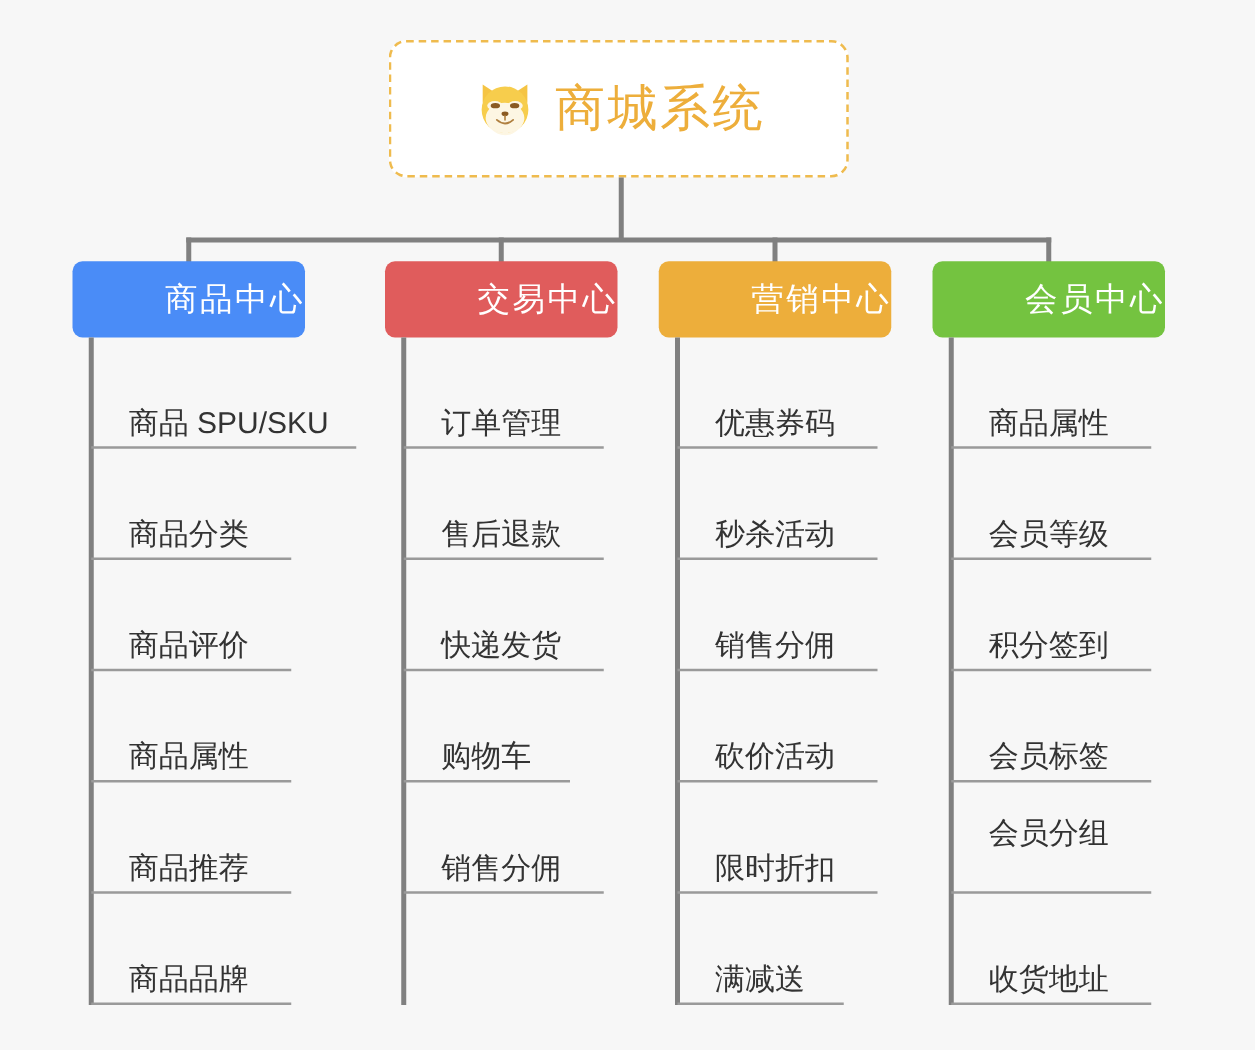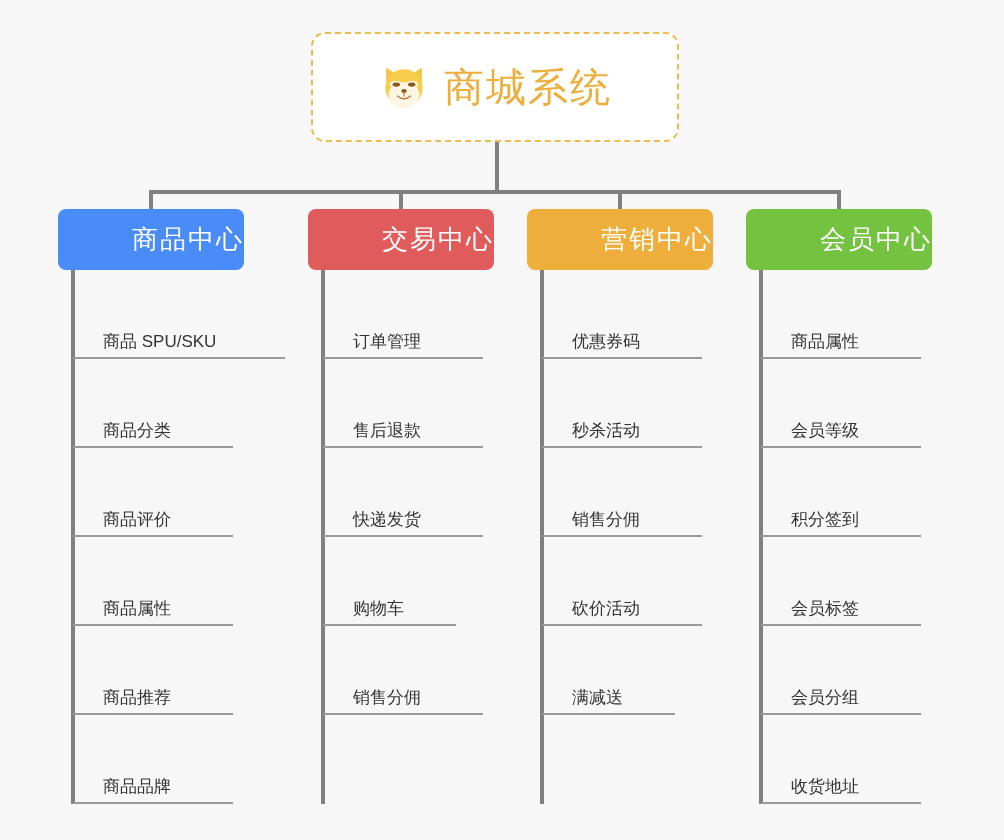--- a/index.html
+++ b/index.html
@@ -102,7 +102,7 @@
     border-bottom: 2px solid #9a9a9a;
   }
   .leaf-label {
-    font-size: 17px;
+    font-size: 24px;
     color: #333333;
     line-height: 1.05;
     padding: 0 12px 6px 30px;

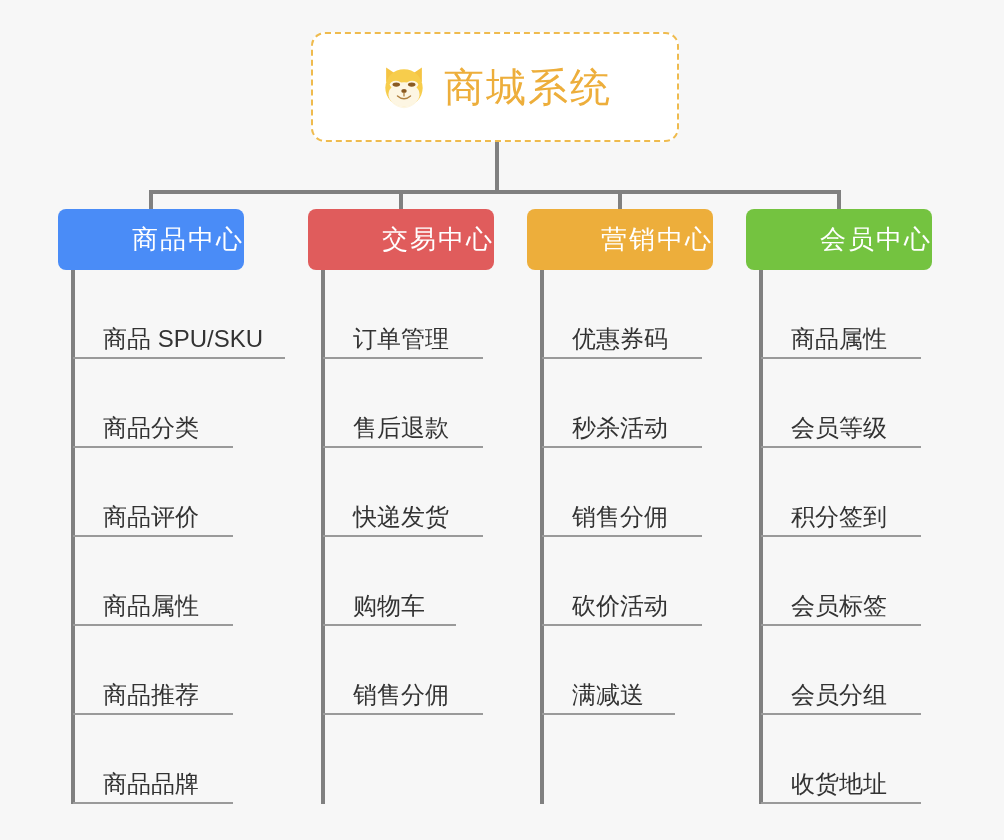--- a/index.html
+++ b/index.html
@@ -258,7 +258,7 @@
       <li class="leaf" style="width:160px;">
         <span class="leaf-label">会员标签</span>
       </li>
-      <li class="leaf" style="width:160px;">
+      <li class="leaf" style="width:160px;align-items:center;">
         <span class="leaf-label">会员分组</span>
       </li>
       <li class="leaf" style="width:160px;">

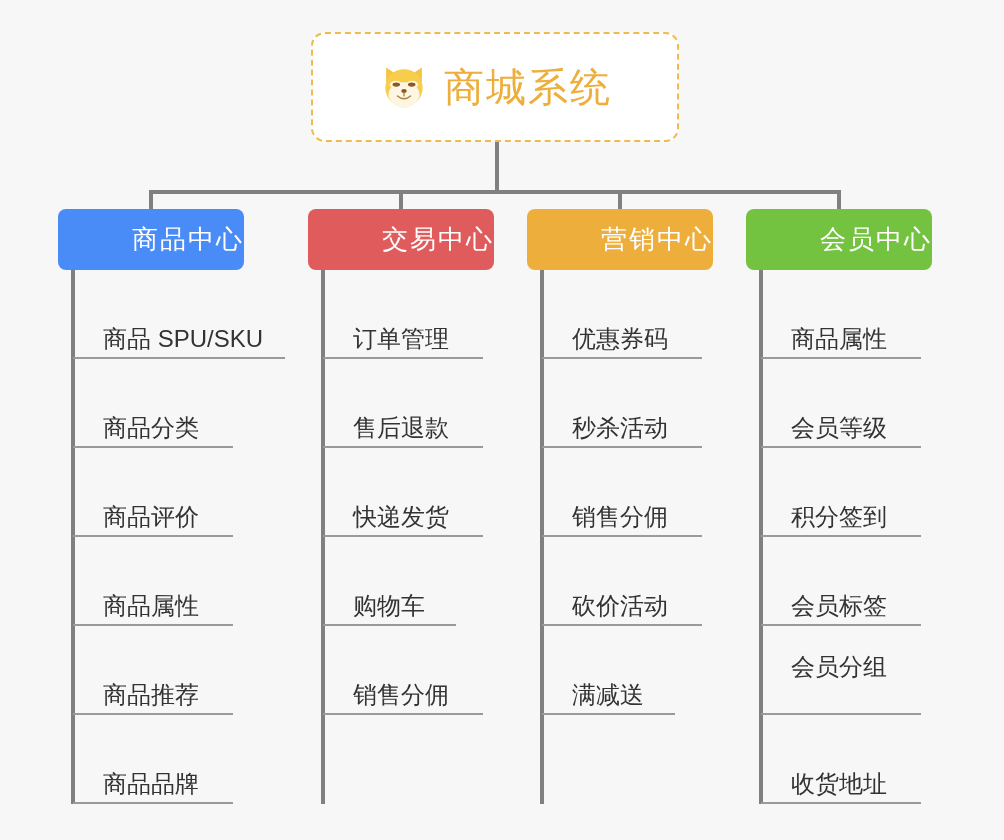--- a/index.html
+++ b/index.html
@@ -234,6 +234,9 @@
       <li class="leaf" style="width:160px;">
         <span class="leaf-label">砍价活动</span>
       </li>
+      <li class="leaf" style="width:160px;">
+        <span class="leaf-label">限时折扣</span>
+      </li>
       <li class="leaf" style="width:133px;">
         <span class="leaf-label">满减送</span>
       </li>

